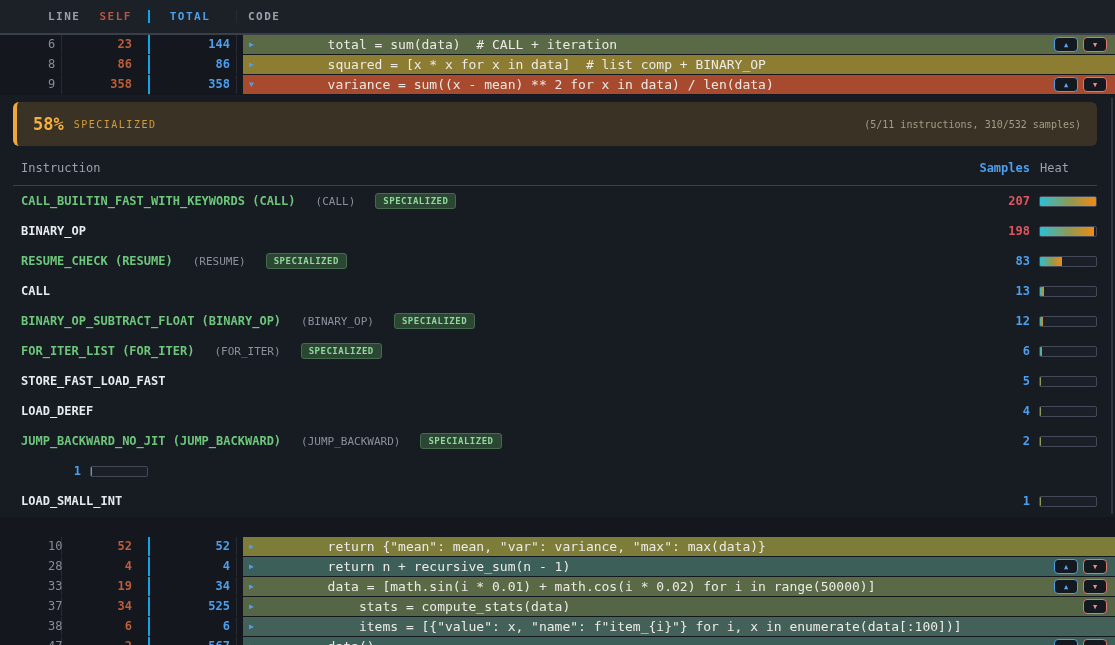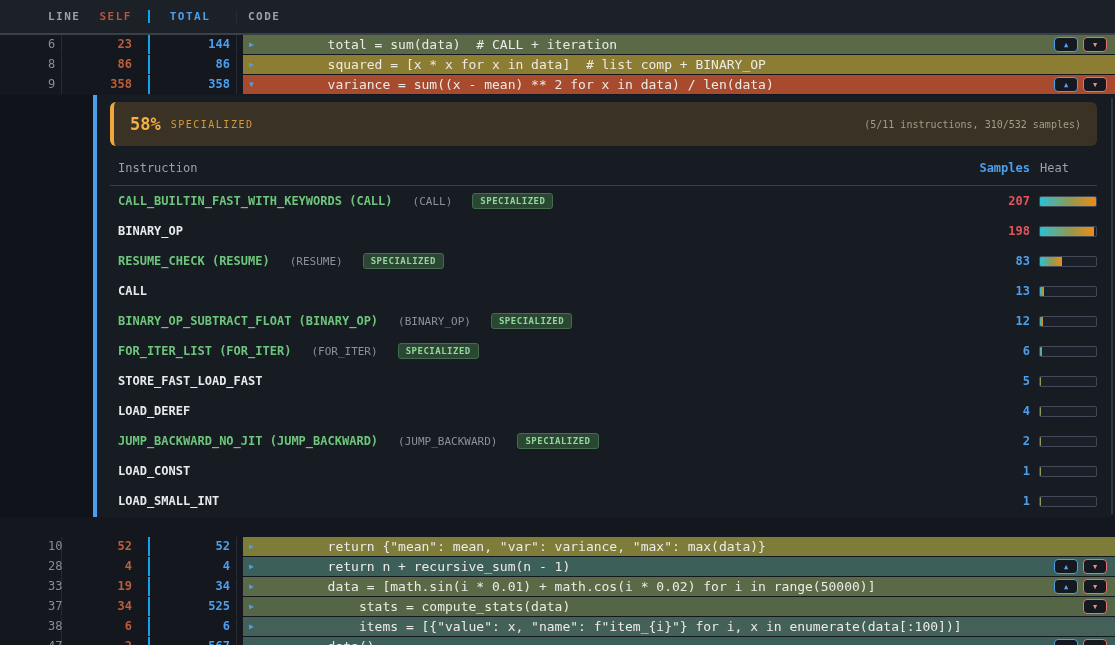--- a/index.html
+++ b/index.html
@@ -37,7 +37,7 @@
   .btn.down { border:1.5px solid #e2756d; color:#ef8a84; }
 
   
-  .panel { display:flex; height:422px; }
+  .panel { display:flex; height:422px;flex-direction:column; }
   .gutter { width:93px; background:#101319; flex:none; }
   .vbar   { width:4px; background:#4d9fec; flex:none; }
   .pcontent { flex:1; background:#171c23; padding:7px 18px 0 13px; position:relative; }

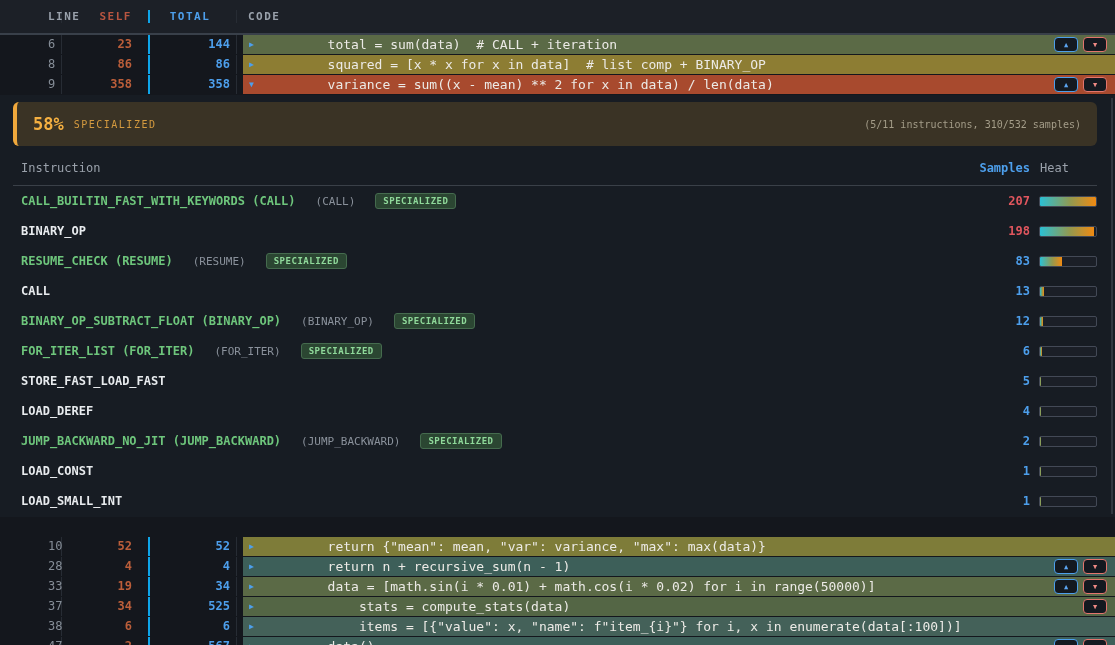--- a/index.html
+++ b/index.html
@@ -243,10 +243,6 @@
   </div>
 
   <div class="irow">
-    <div class="iname">
-      <span class="op">LOAD_CONST</span>
-
-    </div>
     <div class="isamples">1</div>
     <div class="iheat">
       <div class="fill" style="width: 1px;"></div>

